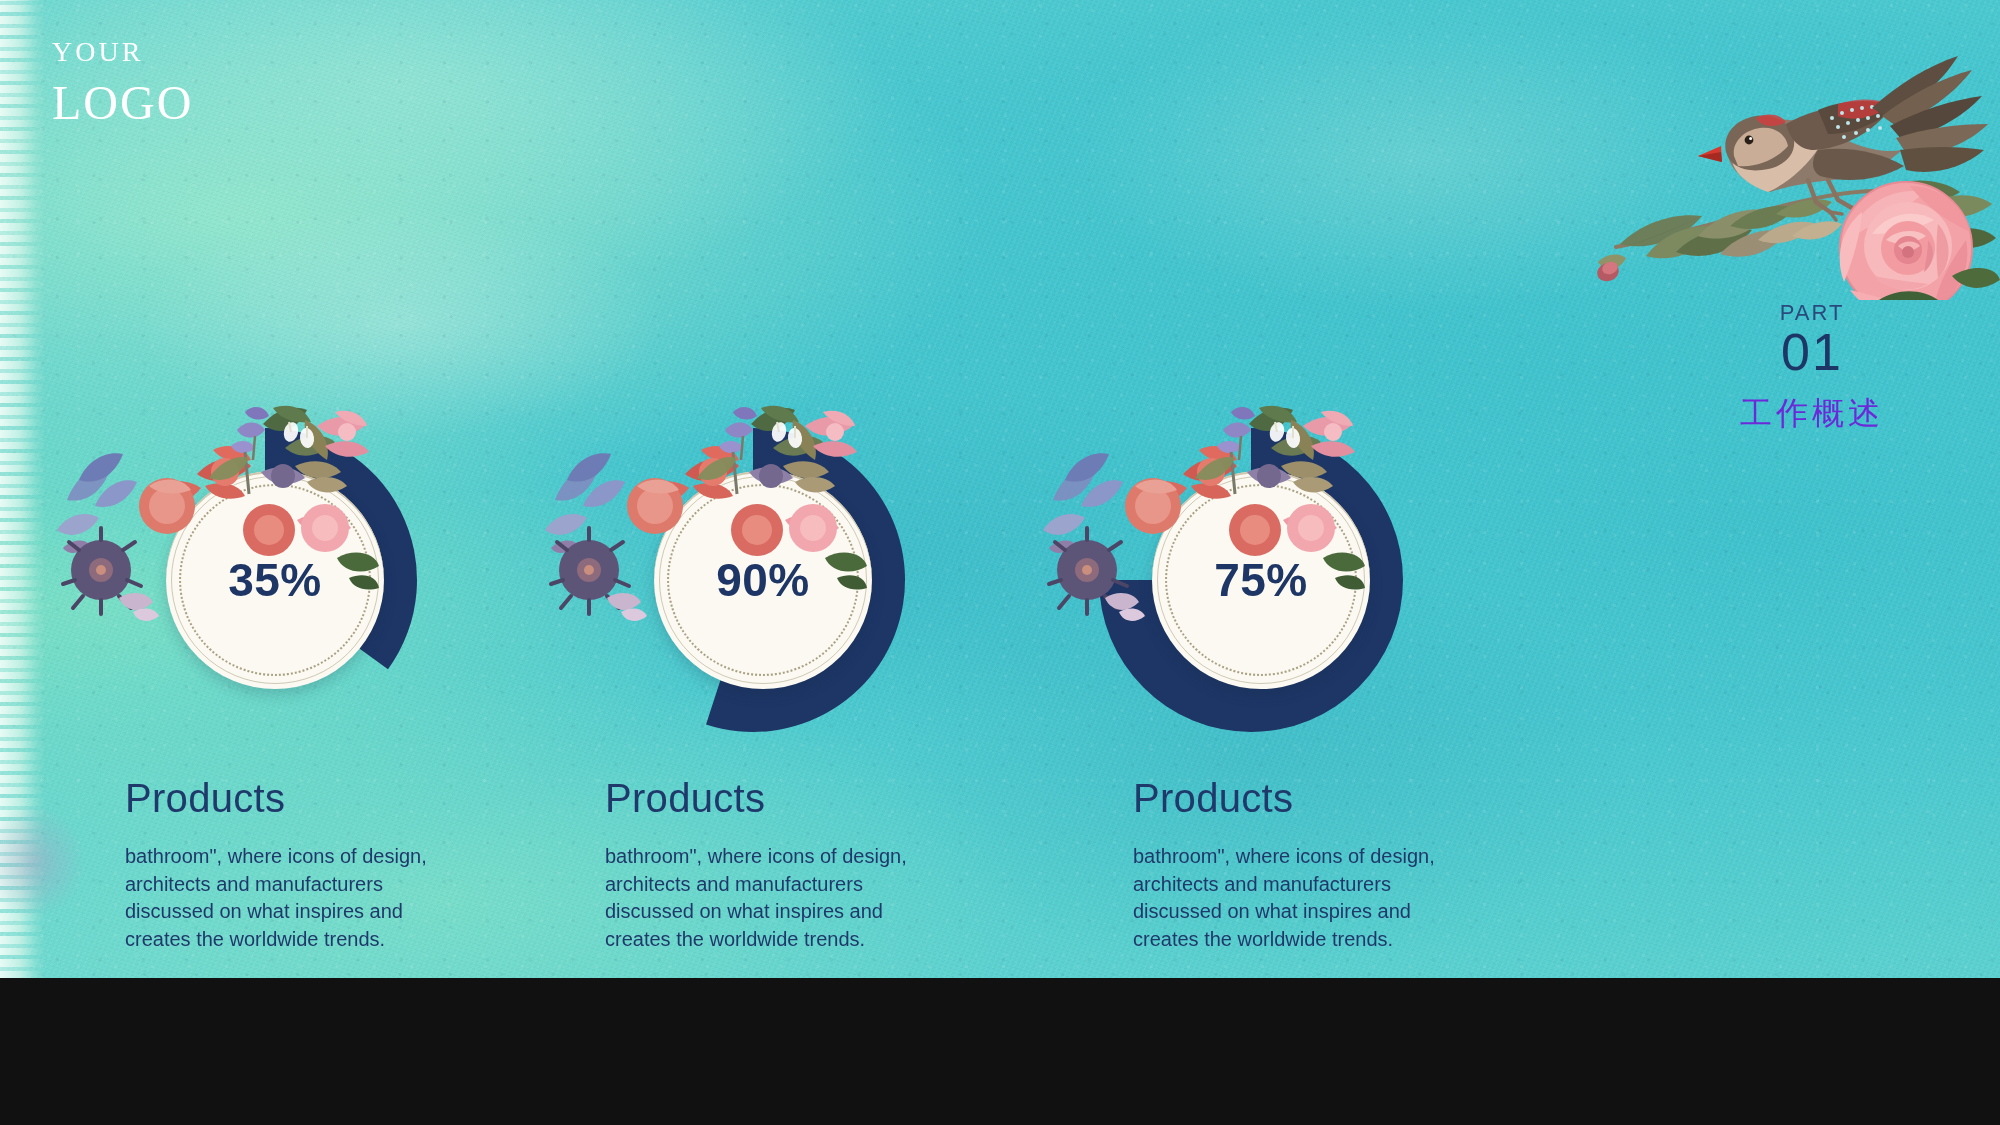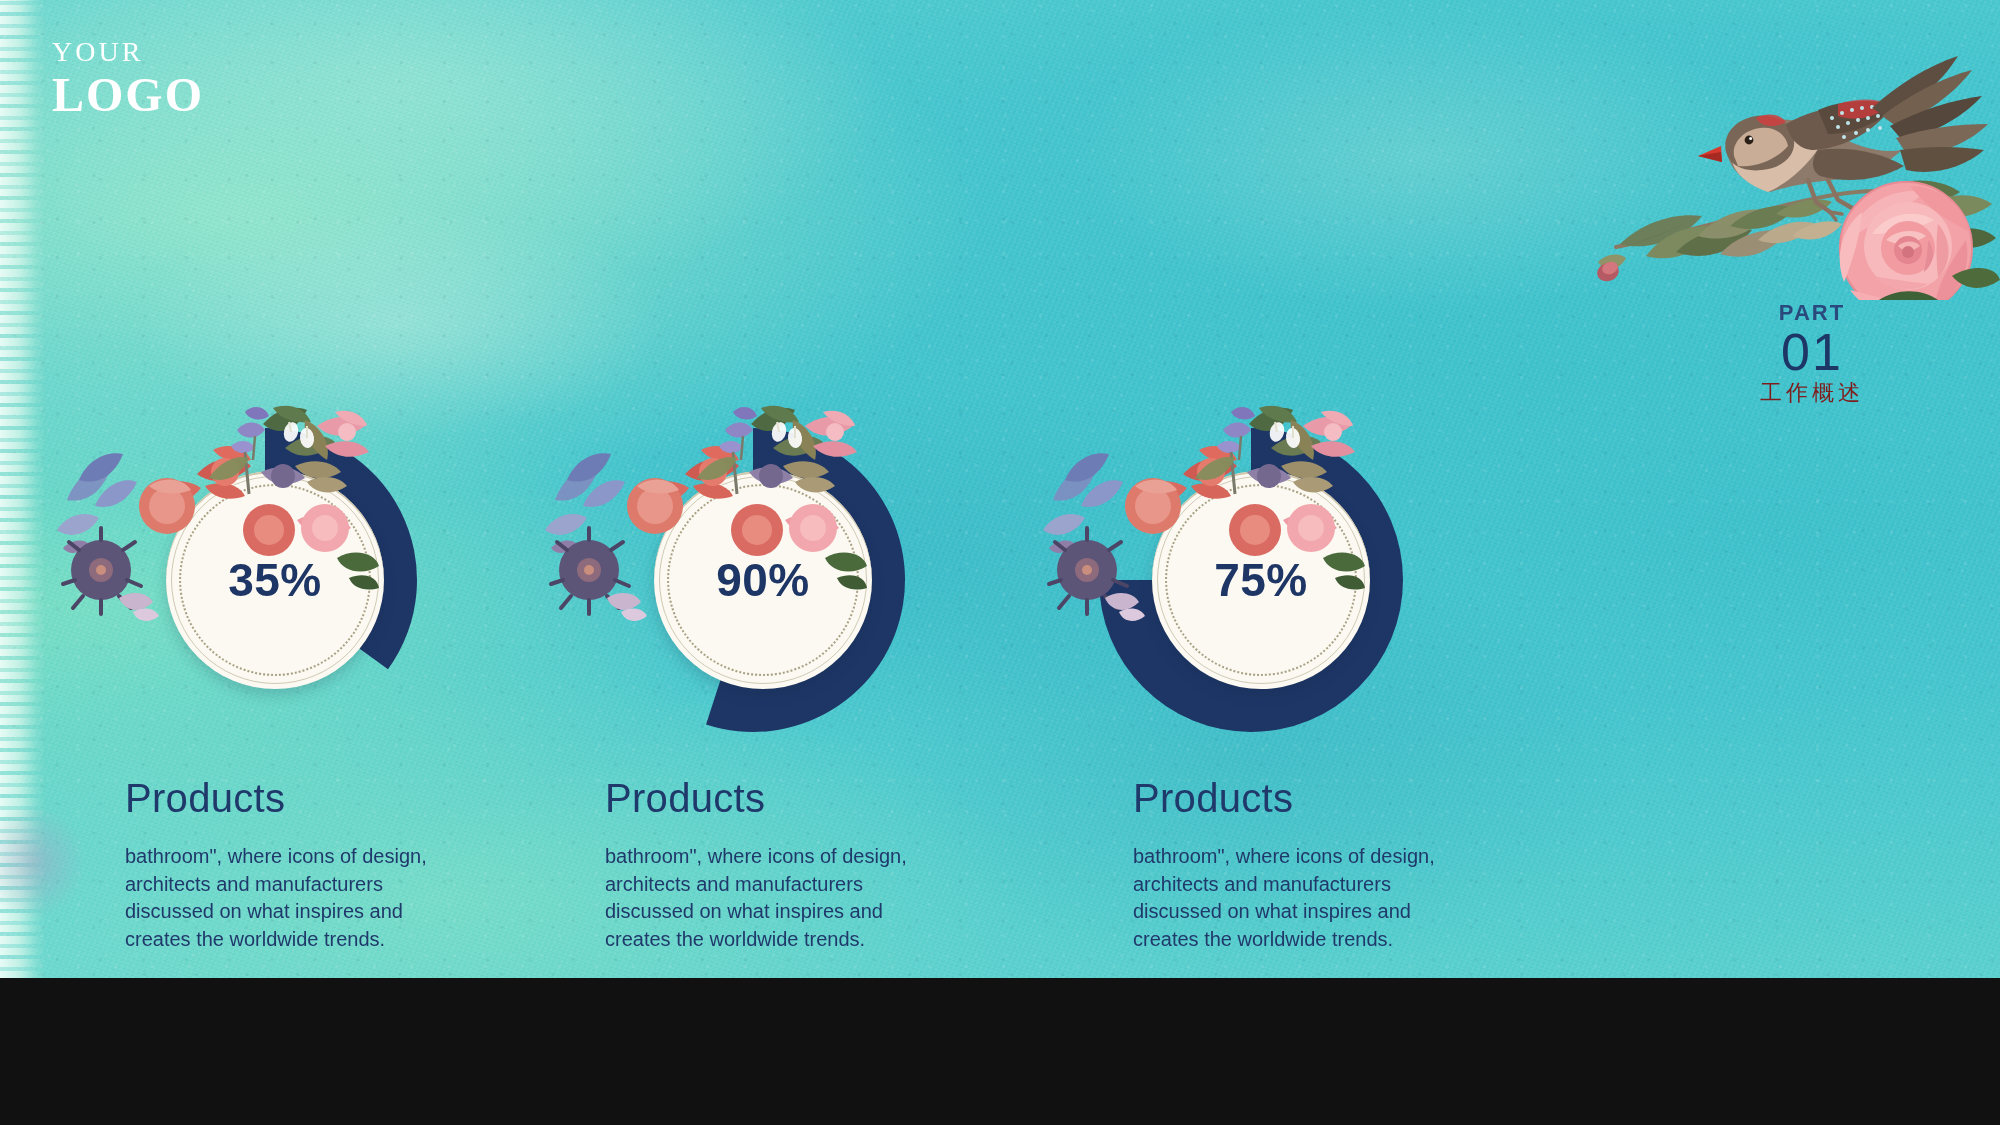--- a/index.html
+++ b/index.html
@@ -72,7 +72,7 @@
   
   #logo{position:absolute;left:52px;top:38px;color:#fff;line-height:1;}
   #logo .l1{font-family:"Liberation Serif",serif;font-size:28px;letter-spacing:3px;display:block;}
-  #logo .l2{font-family:"Liberation Serif",serif;font-size:48px;font-weight:700;letter-spacing:2px;display:block;margin-top:5px;}
+  #logo .l2{font-family:"Liberation Serif",serif;font-size:48px;font-weight:400;letter-spacing:2px;display:block;margin-top:13px;}
 
   
   #part{position:absolute;right:38px;top:300px;width:300px;text-align:center;color:#1f3a6e;}

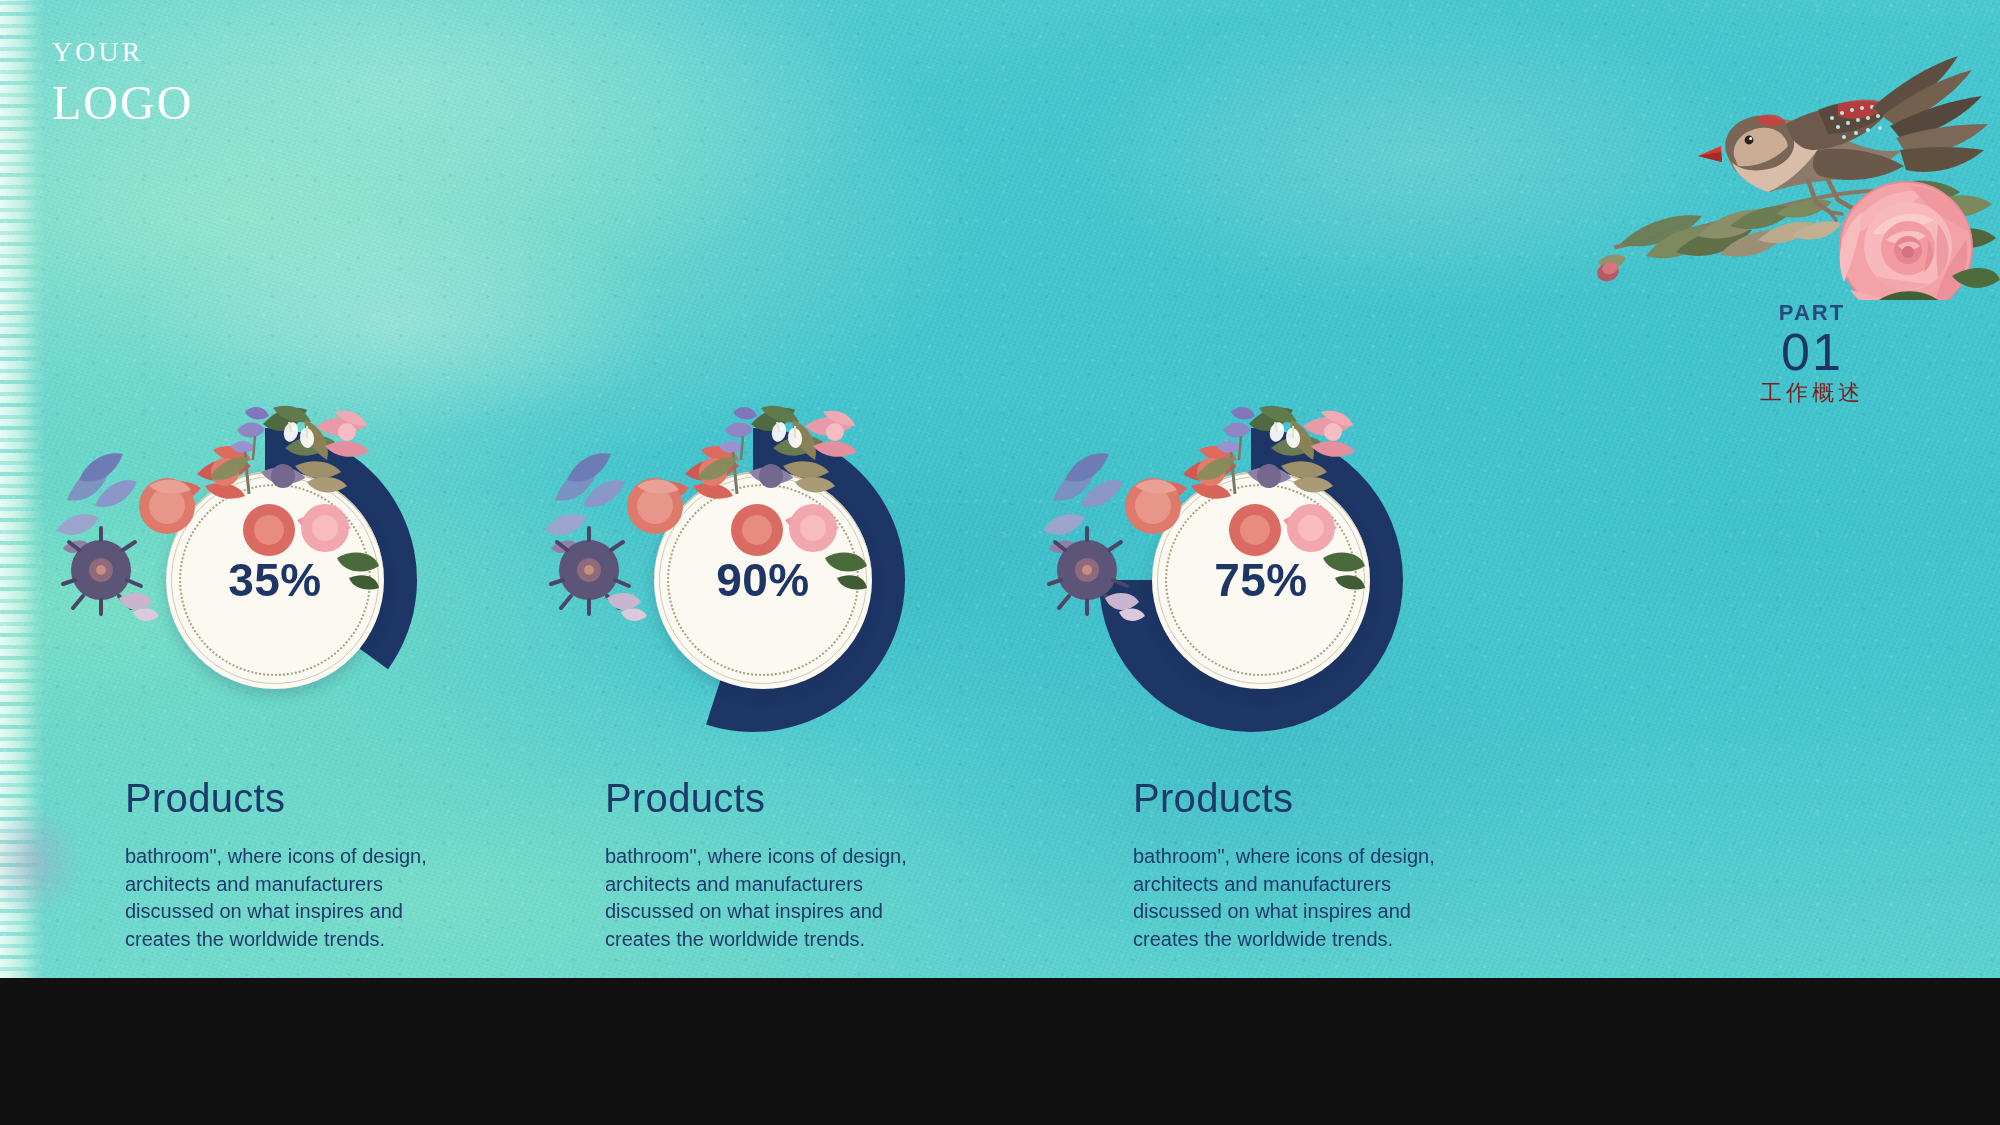--- a/index.html
+++ b/index.html
@@ -76,7 +76,7 @@
 
   
   #part{position:absolute;right:38px;top:300px;width:300px;text-align:center;color:#1f3a6e;}
-  #part .kicker{font-size:22px;letter-spacing:2px;color:#2a4a7d;font-weight:bold;}
+  #part .kicker{font-size:22px;letter-spacing:2px;color:#2a4a7d;}
   #part .num{font-size:52px;line-height:.96;font-weight:400;letter-spacing:2px;margin-top:2px;color:#1d3666;}
   #part .cn{font-size:22px;letter-spacing:4px;color:#7f1d1d;}
 

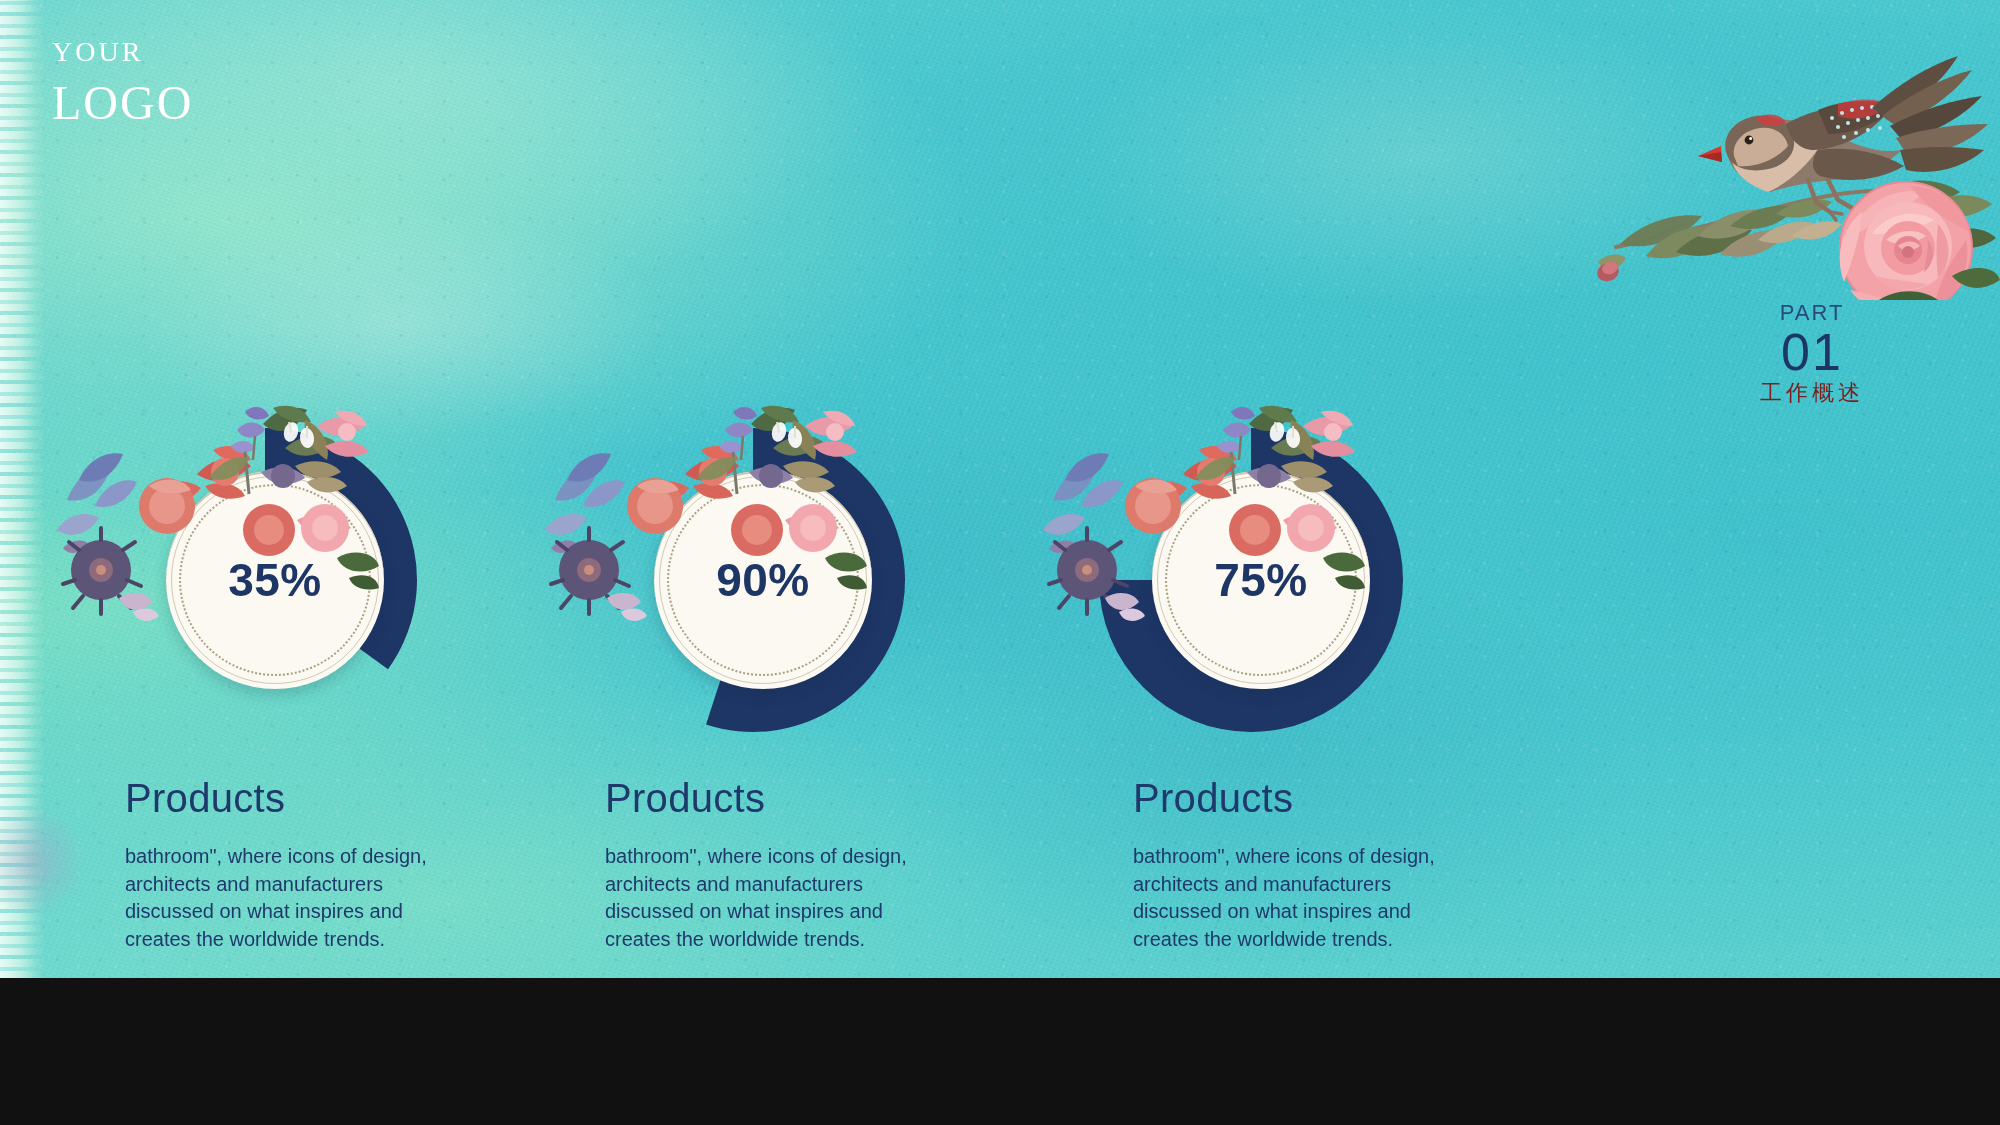--- a/index.html
+++ b/index.html
@@ -78,7 +78,7 @@
   #part{position:absolute;right:38px;top:300px;width:300px;text-align:center;color:#1f3a6e;}
   #part .kicker{font-size:22px;letter-spacing:2px;color:#2a4a7d;}
   #part .num{font-size:52px;line-height:.96;font-weight:400;letter-spacing:2px;margin-top:2px;color:#1d3666;}
-  #part .cn{font-size:22px;letter-spacing:4px;color:#7f1d1d;}
+  #part .cn{font-size:32px;letter-spacing:4px;margin-top:14px;color:#6d28d9;}
 
   
   .col{position:absolute;top:420px;width:480px;}

